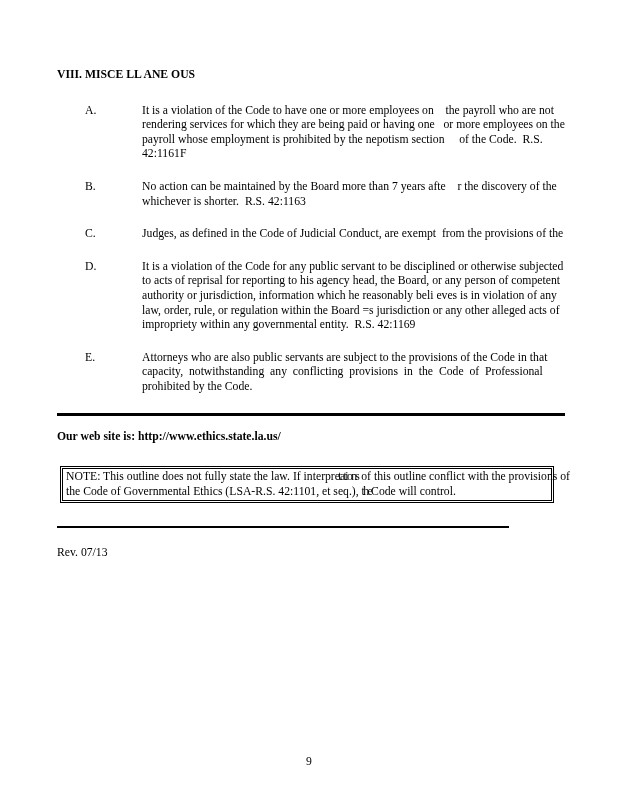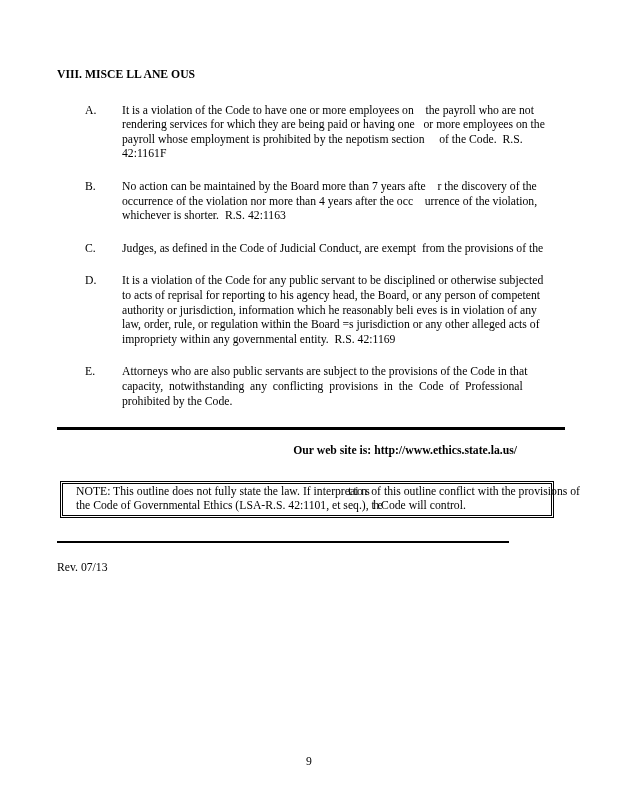--- a/index.html
+++ b/index.html
@@ -19,7 +19,7 @@
   .item { display:flex; margin-bottom:18px; }
   .item-letter { flex:none; width:65px; padding-left:28px; box-sizing:border-box; }
   .item-body { flex:1; min-width:0; }
-  .line { white-space:pre; }
+  .line { white-space:pre;margin-left:20px; }
   .rule-thick { height:3px; background:#000; margin-top:15px; }
   .website { font-weight:bold; text-align:right; margin-top:14px; margin-right:48px; }
   .note-box {

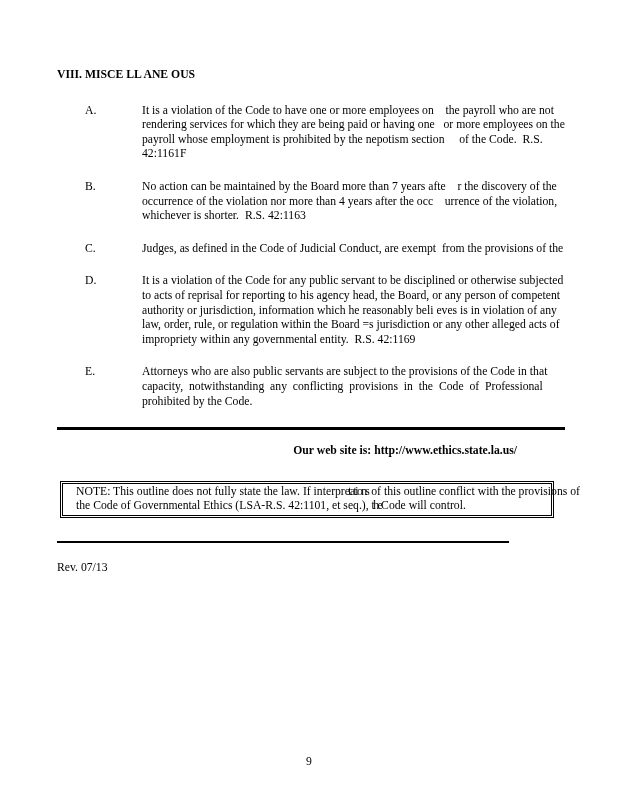--- a/index.html
+++ b/index.html
@@ -60,7 +60,6 @@
       <div class="item-letter">B.</div>
       <div class="item-body">
         <div class="line">No action can be maintained by the Board more than 7 years afte    r the discovery of the</div>
-        <div class="line">occurrence of the violation nor more than 4 years after the occ    urrence of the violation,</div>
         <div class="line">whichever is shorter.  R.S. 42:1163</div>
       </div>
     </div>

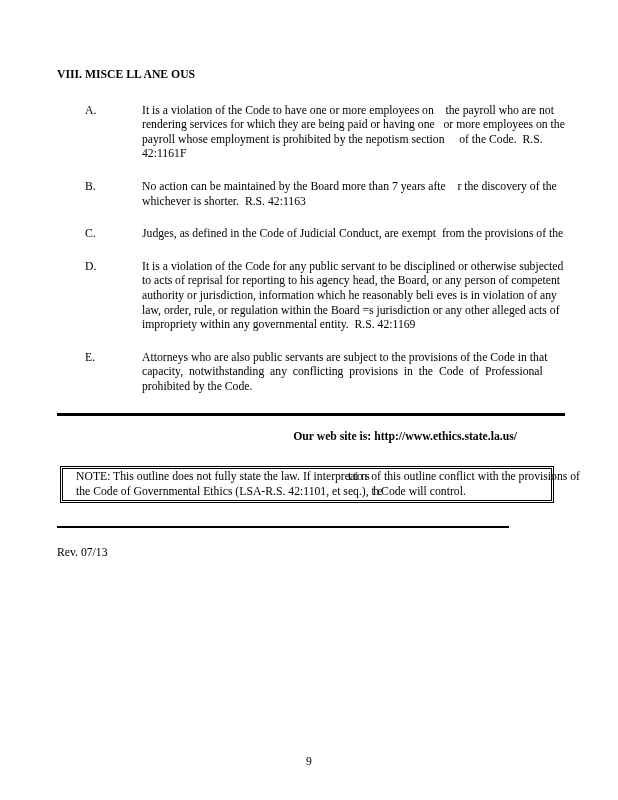--- a/index.html
+++ b/index.html
@@ -21,7 +21,7 @@
   .item-body { flex:1; min-width:0; }
   .line { white-space:pre;margin-left:20px; }
   .rule-thick { height:3px; background:#000; margin-top:15px; }
-  .website { font-weight:bold; text-align:right; margin-top:14px; margin-right:48px; }
+  .website { font-weight:bold; text-align:left; margin-top:14px; margin-right:48px; }
   .note-box {
     margin-top:22px; margin-left:3px;
     width:494px; box-sizing:border-box;

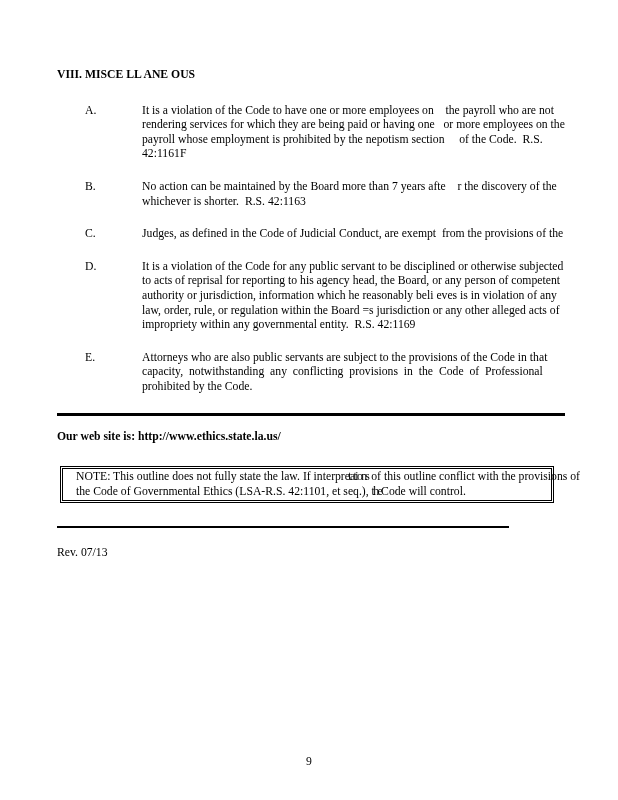--- a/index.html
+++ b/index.html
@@ -26,7 +26,7 @@
     margin-top:22px; margin-left:3px;
     width:494px; box-sizing:border-box;
     border:3px double #000;
-    padding:1px 13px;
+    padding:1px 3px;
     overflow:visible;
   }
   .note-line { white-space:pre; }

